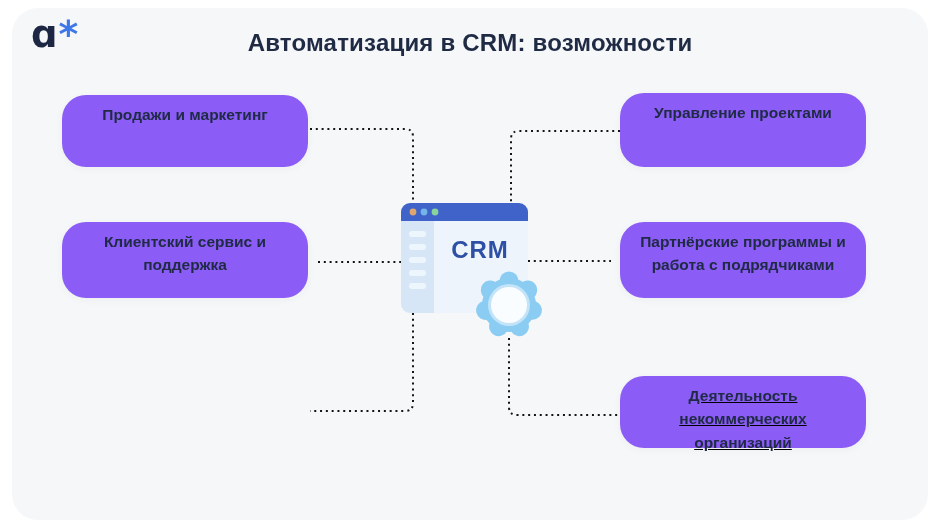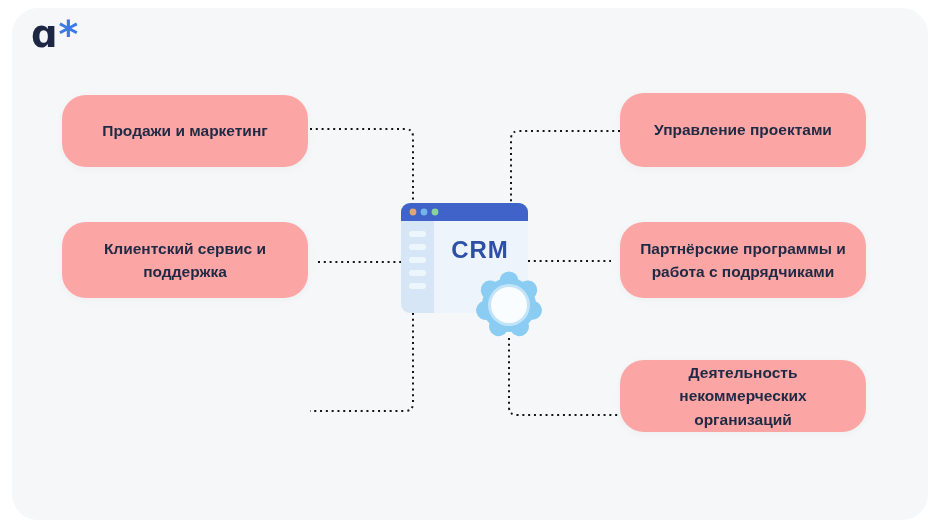--- a/index.html
+++ b/index.html
@@ -34,6 +34,7 @@
 
   <div class="logo"><span class="letter">ɑ</span><span class="asterisk">*</span></div>
 
+  <div class="page-title">Автоматизация в CRM: возможности</div>
 
   <svg class="overlay" viewBox="0 0 940 530">
 

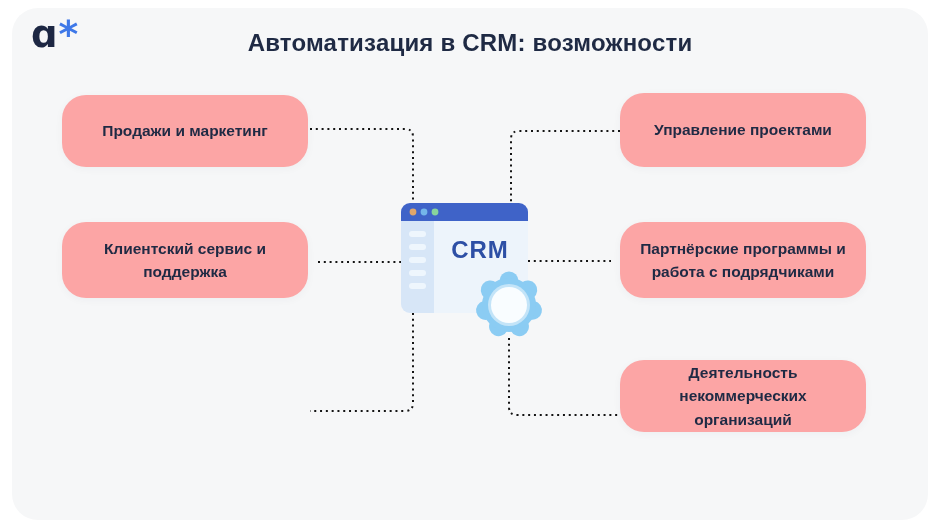--- a/index.html
+++ b/index.html
@@ -14,8 +14,8 @@
   .logo .asterisk { color:#3e78e8; font-size:1.02em; }
   .page-title { position:absolute; left:0; top:29px; width:940px; text-align:center;
                 font-size:24px; font-weight:bold; color:#1f2a44; letter-spacing:.2px; }
-  .card { position:absolute; width:246px; background:#fca5a5; border-radius:24px;
-          display:flex; align-items:center; justify-content:center; text-align:center;
+  .card { position:absolute; width:246px; background:#8b5cf6; border-radius:24px;
+          display:flex; align-items:flex-start; justify-content:center; text-align:center;
           box-shadow:0 2px 8px rgba(30,40,70,.04); padding:8px 14px; }
   .card .box-label { font-size:15.5px; font-weight:bold; color:#1f2a44;
                      line-height:1.5; white-space:pre-line; }

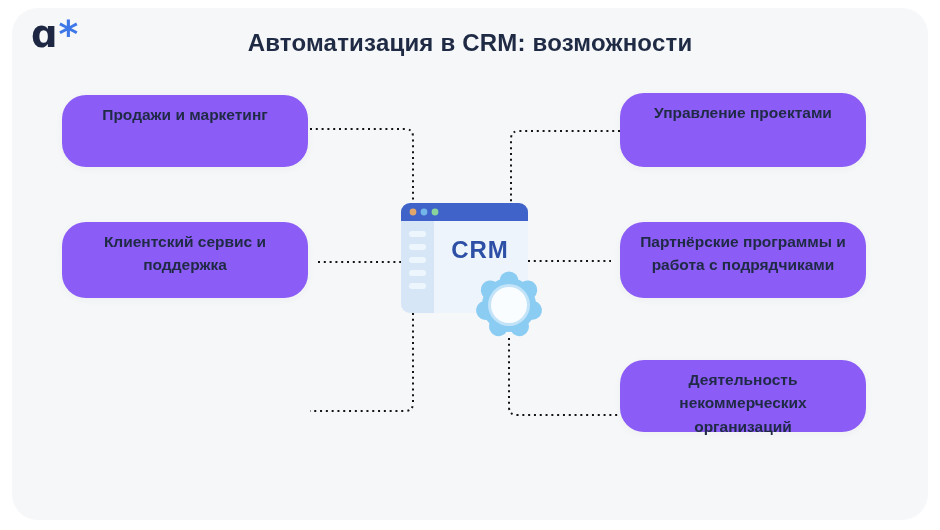--- a/index.html
+++ b/index.html
@@ -94,7 +94,7 @@
   <div class="card" style="left:620px; top:93px; height:74px;">
     <div class="box-label">Управление проектами</div>
   </div>
-  <div class="card" style="left:620px; top:360px; height:72px;">
+  <div class="card" style="left:620px; top:376px; height:72px;text-decoration:underline;">
     <div class="box-label">Деятельность
 некоммерческих организаций</div>
   </div>

